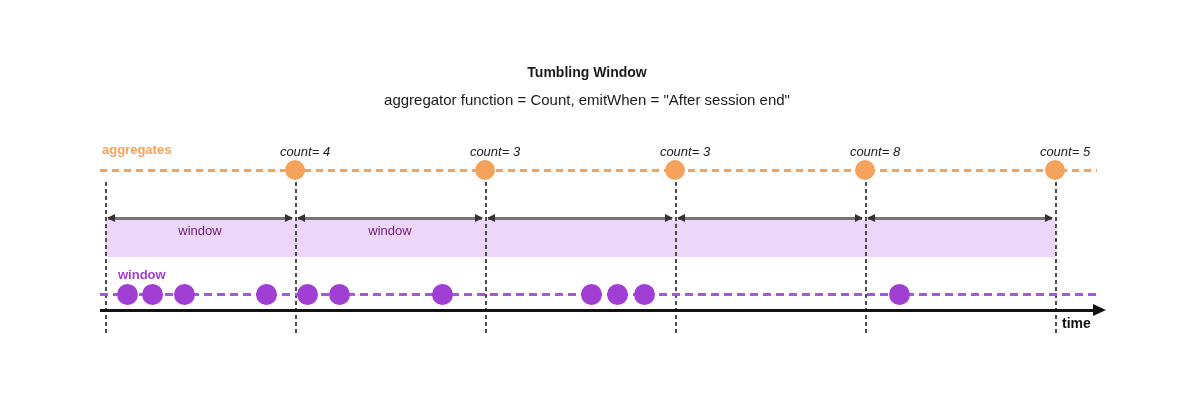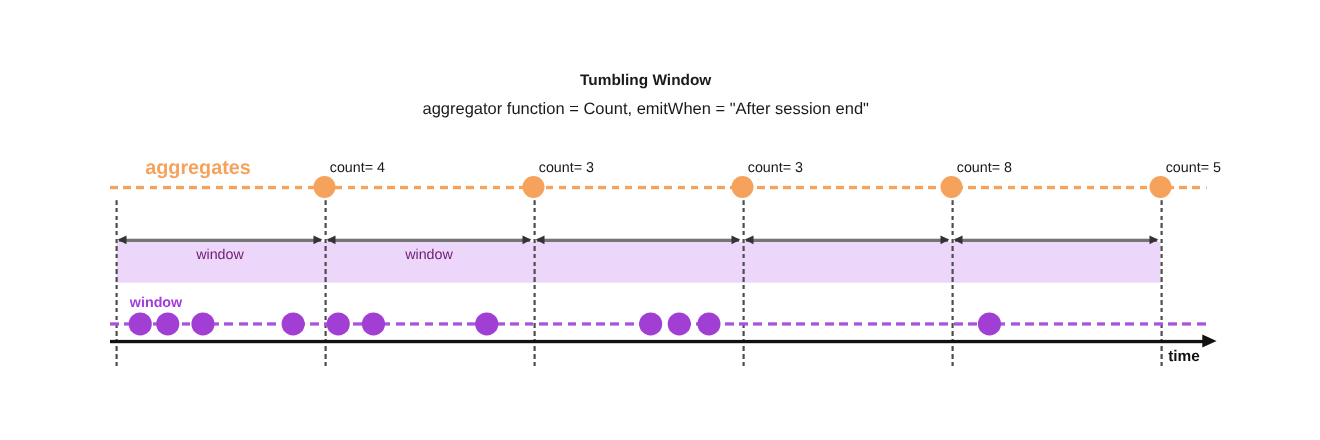--- a/index.html
+++ b/index.html
@@ -21,8 +21,8 @@
     text-align:center;font-size:15px;font-weight:400;
   }
   .lbl-aggregates{
-    left:132px;top:142px;
-    font-size:18px;font-weight:700;color:#F5A35C;
+    left:102px;top:142px;
+    font-size:13px;font-weight:700;color:#F5A35C;
   }
   .lbl-events{
     left:118px;top:267px;

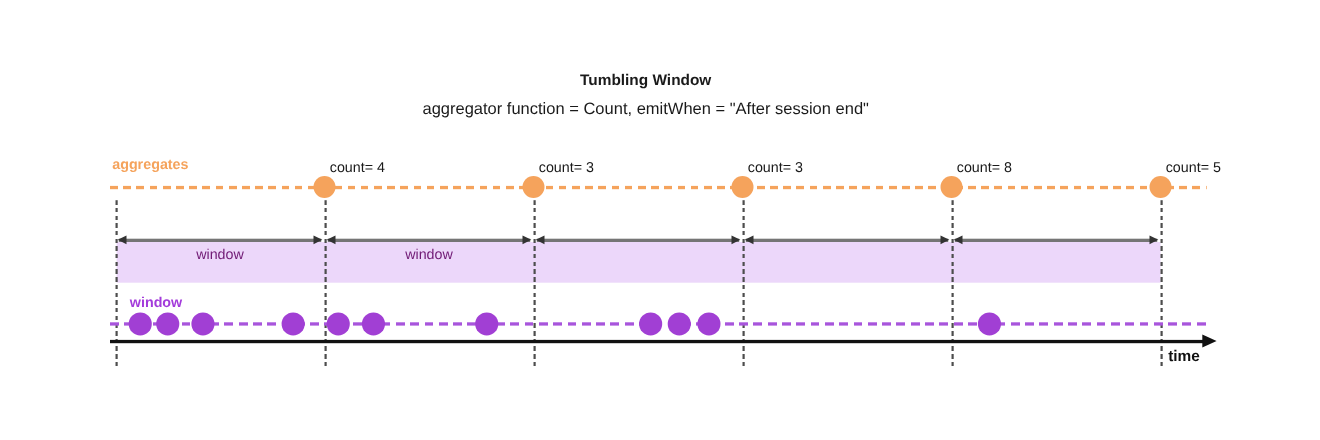--- a/index.html
+++ b/index.html
@@ -33,8 +33,8 @@
     font-size:14px;font-weight:700;color:#111;
   }
   .count-label{
-    top:144px;width:90px;text-align:right;
-    font-size:13px;color:#1a1a1a;white-space:nowrap;
+    top:144px;width:90px;text-align:center;
+    font-size:13px;color:#1a1a1a;white-space:nowrap;font-style:italic;
   }
   .window-label{
     top:223px;width:100px;text-align:center;

